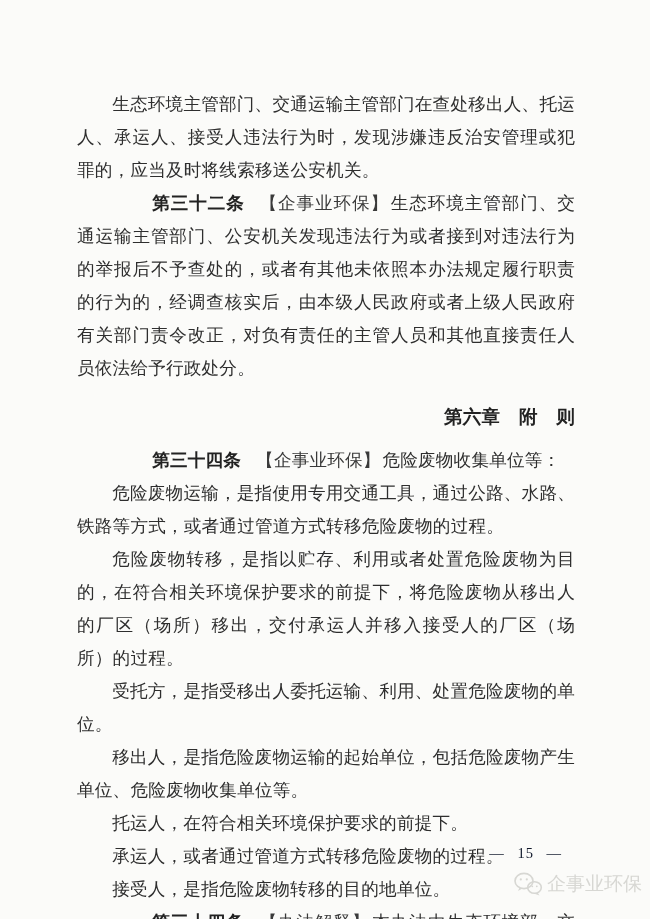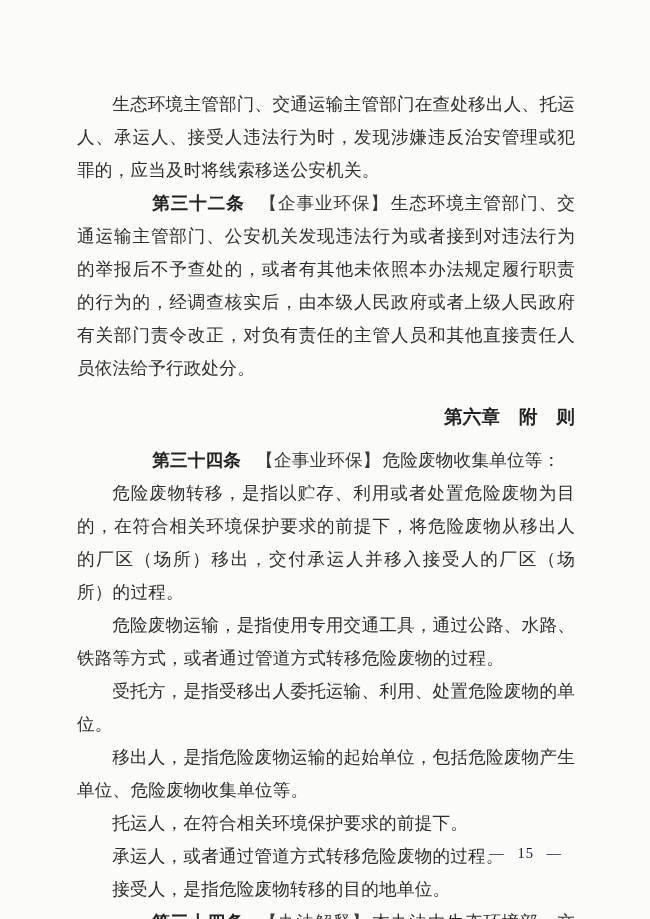--- a/index.html
+++ b/index.html
@@ -96,9 +96,9 @@
 
     <p class="para"><span class="article">第三十四条</span><span class="term">【企事业环保】</span><span>危险废物收集单位等：</span></p>
 
+    <p class="para"><span>危险废物运输，是指使用专用交通工具，通过公路、水路、铁路等方式，或者通过管道方式转移危险废物的过程。</span></p>
+
     <p class="para"><span>危险废物转移，是指以贮存、利用或者处置危险废物为目的，在符合相关环境保护要求的前提下，将危险废物从移出人的厂区（场所）移出，交付承运人并移入接受人的厂区（场所）的过程。</span></p>
-
-    <p class="para"><span>危险废物运输，是指使用专用交通工具，通过公路、水路、铁路等方式，或者通过管道方式转移危险废物的过程。</span></p>
 
     <p class="para"><span>受托方，是指受移出人委托运输、利用、处置危险废物的单位。</span></p>
 

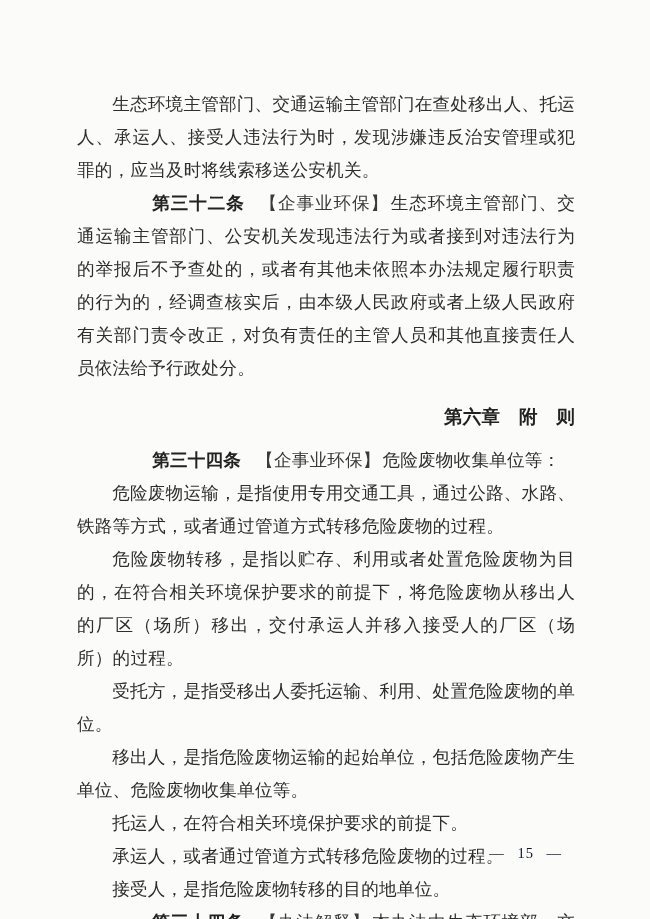--- a/index.html
+++ b/index.html
@@ -116,6 +116,25 @@
 
   <div class="page-number">— 15 —</div>
 
+  <div class="watermark">
+    <span>
+      <svg width="30" height="26" viewBox="0 0 30 26">
+        <g fill="none" stroke="#d7d7d3" stroke-width="1.6">
+          <ellipse cx="11" cy="10" rx="9" ry="7.6"></ellipse>
+          <ellipse cx="21.5" cy="16.5" rx="6.8" ry="5.8"></ellipse>
+        </g>
+        <g fill="#d7d7d3">
+          <circle cx="7.8" cy="8.4" r="1.1"></circle>
+          <circle cx="13.8" cy="8.4" r="1.1"></circle>
+          <circle cx="19.3" cy="15.3" r="0.9"></circle>
+          <circle cx="23.8" cy="15.3" r="0.9"></circle>
+          <path d="M6.5 16.5 L5 20 L9 17.8 Z"></path>
+          <path d="M24.5 21.5 L26.5 24.5 L21.5 22.8 Z"></path>
+        </g>
+      </svg>
+    </span>
+    <span>企事业环保</span>
+  </div>
 
 </div>
 

